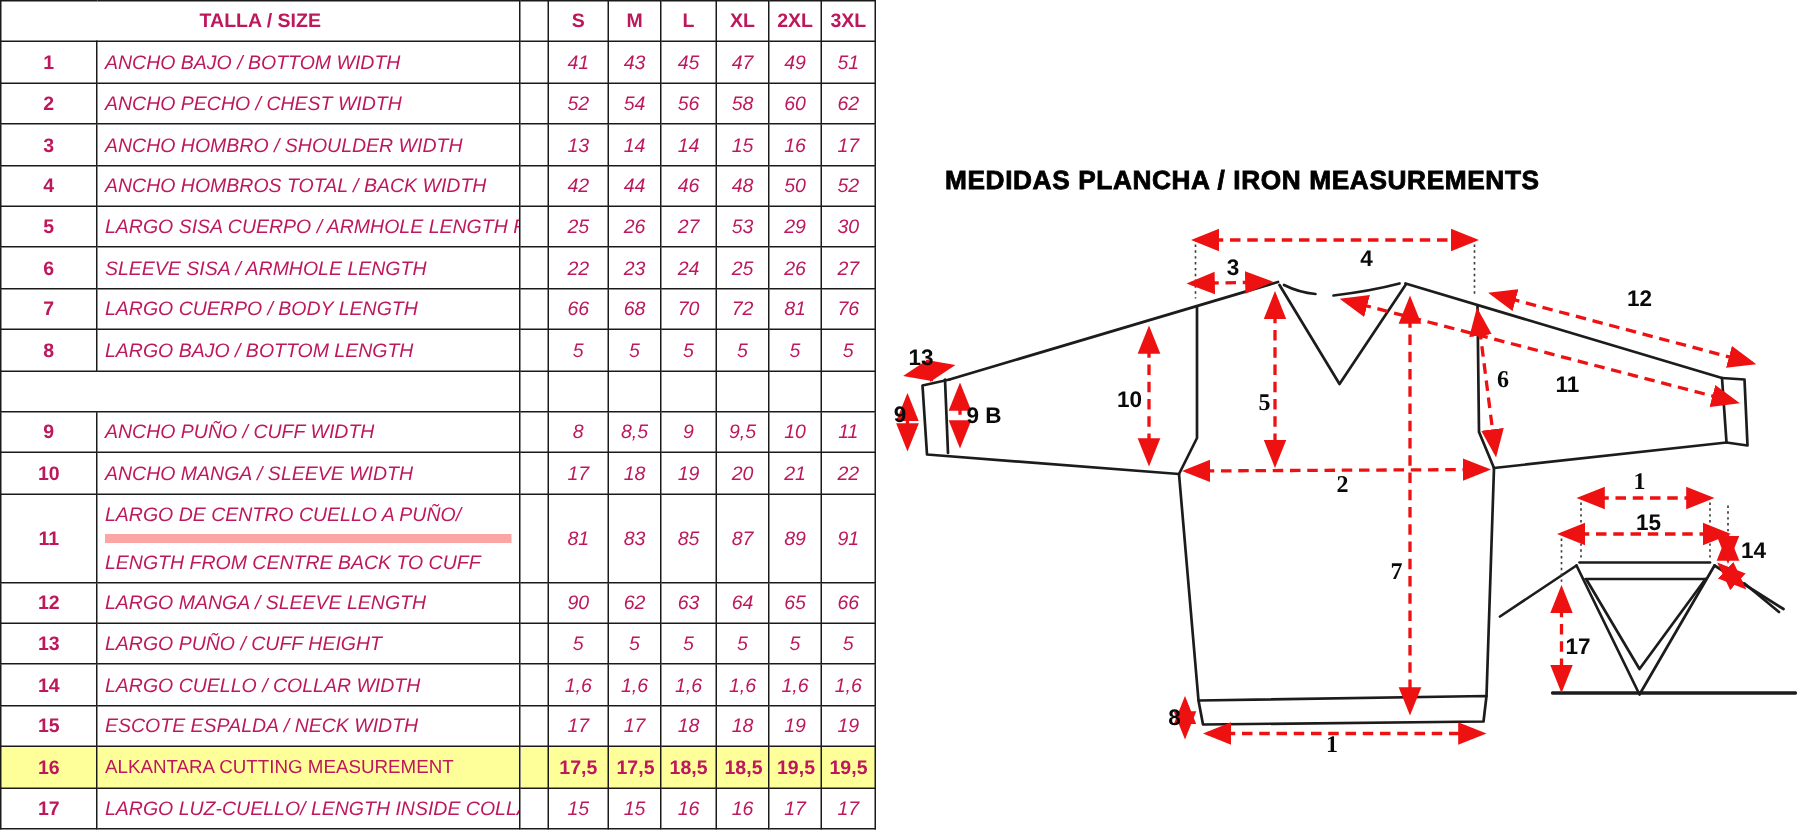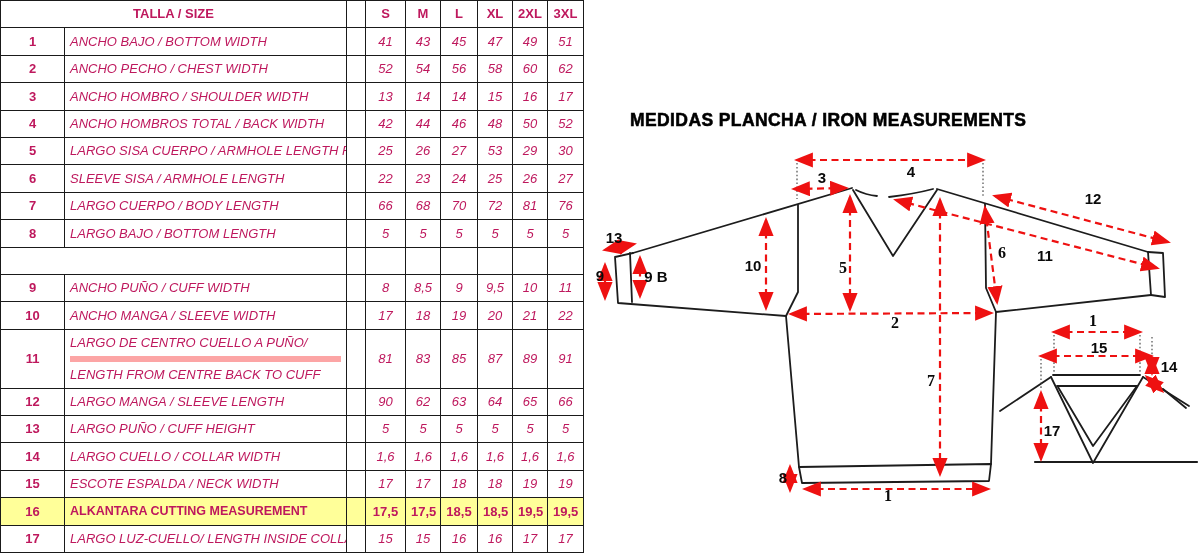--- a/index.html
+++ b/index.html
@@ -19,7 +19,7 @@
   tr.hl td{background:#ffff99;}
   tr.hl td.sep{background:#ffff99;}
   tr.hl td.colL{background:#ffff99;}
-  tr.hl td.lbl{font-style:normal;font-weight:bold;font-size:12.5px;}
+  tr.hl td.lbl{font-style:normal;font-weight:normal;font-size:12.5px;}
   tr.hl td.val{font-style:normal;font-weight:bold;margin-left:16px;}
   tr.tall{height:54px;}
   .l2a{border-bottom:6px solid #fca5a5;height:26px;line-height:26px;}

